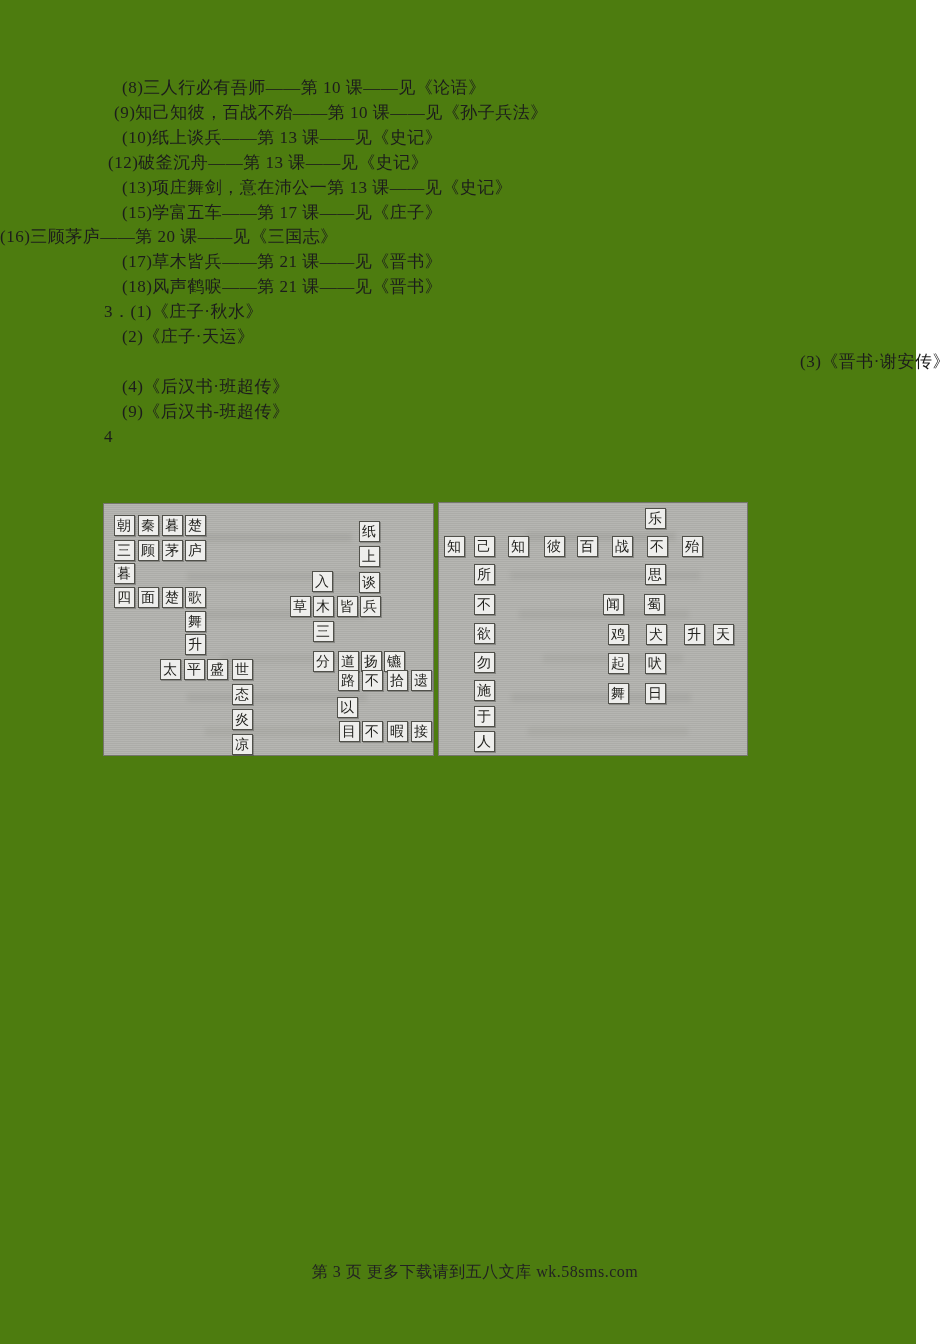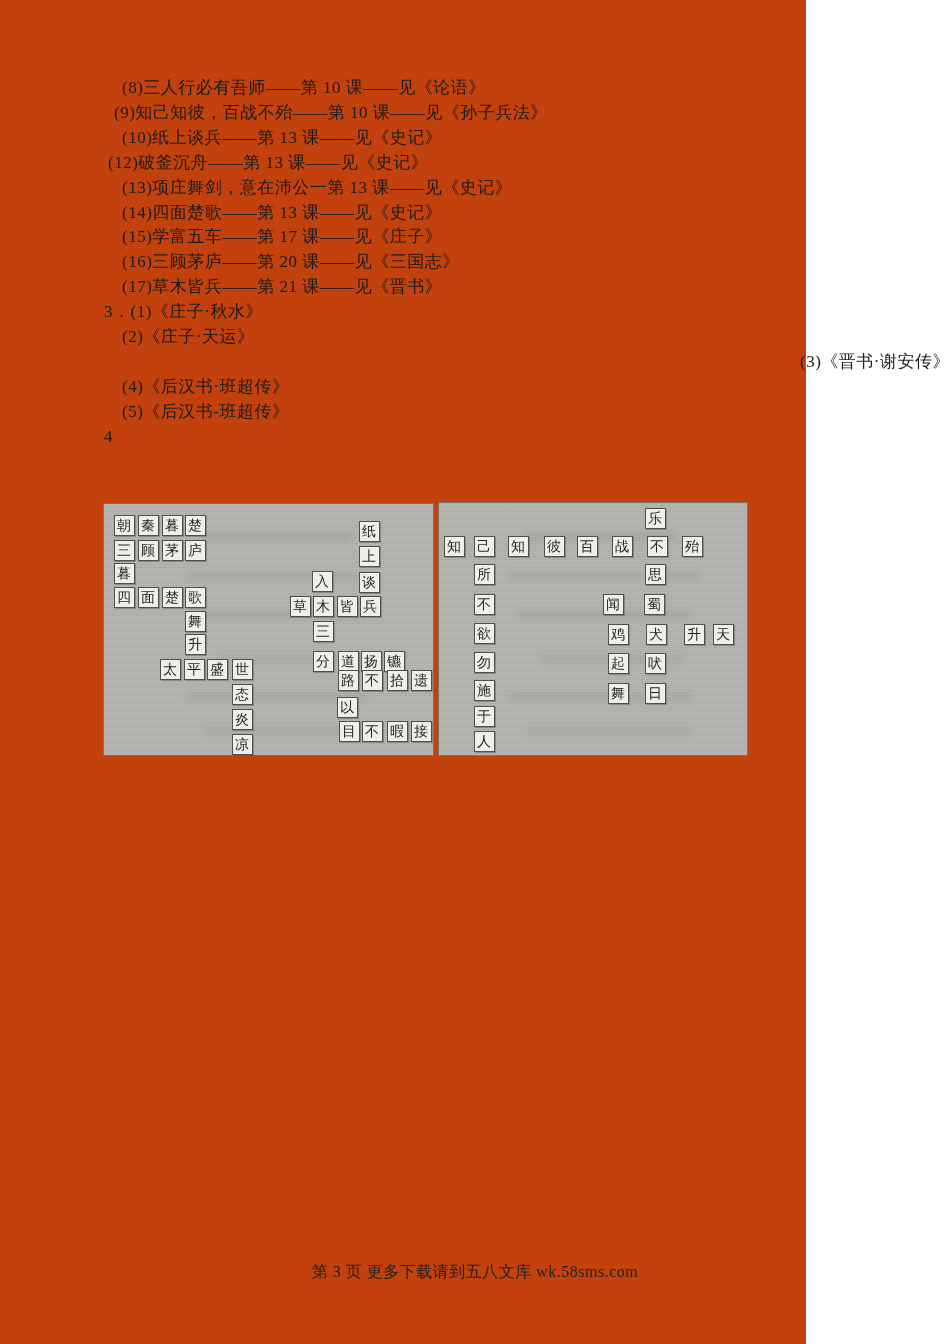--- a/index.html
+++ b/index.html
@@ -13,9 +13,9 @@
   }
   .page {
     position: relative;
-    width: 806px;
+    width: 916px;
     height: 1344px;
-    background: #c2410c;
+    background: #4d7c0f;
     color: #1a1a1a;
   }
   

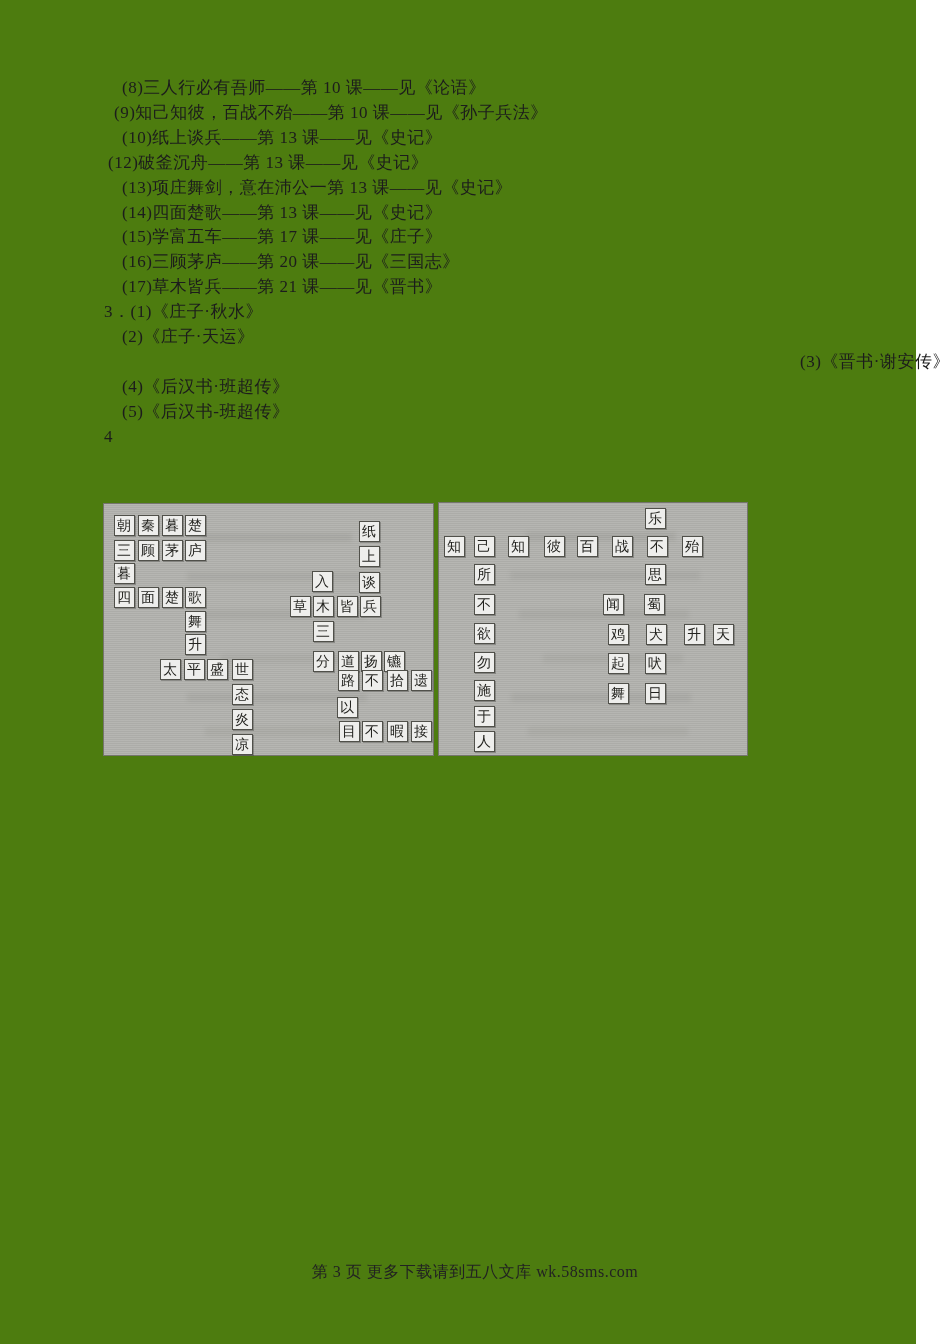--- a/index.html
+++ b/index.html
@@ -98,7 +98,6 @@
       <div class="ans-line" style="padding-left: 122px;">(10)纸上谈兵——第 13 课——见《史记》</div>
       <div class="ans-line" style="padding-left: 108px;">(12)破釜沉舟——第 13 课——见《史记》</div>
       <div class="ans-line" style="padding-left: 122px;">(13)项庄舞剑，意在沛公一第 13 课——见《史记》</div>
-      <div class="ans-line" style="padding-left: 122px;">(14)四面楚歌——第 13 课——见《史记》</div>
       <div class="ans-line" style="padding-left: 122px;">(15)学富五车——第 17 课——见《庄子》</div>
       <div class="ans-line" style="padding-left: 122px;">(16)三顾茅庐——第 20 课——见《三国志》</div>
       <div class="ans-line" style="padding-left: 122px;">(17)草木皆兵——第 21 课——见《晋书》</div>

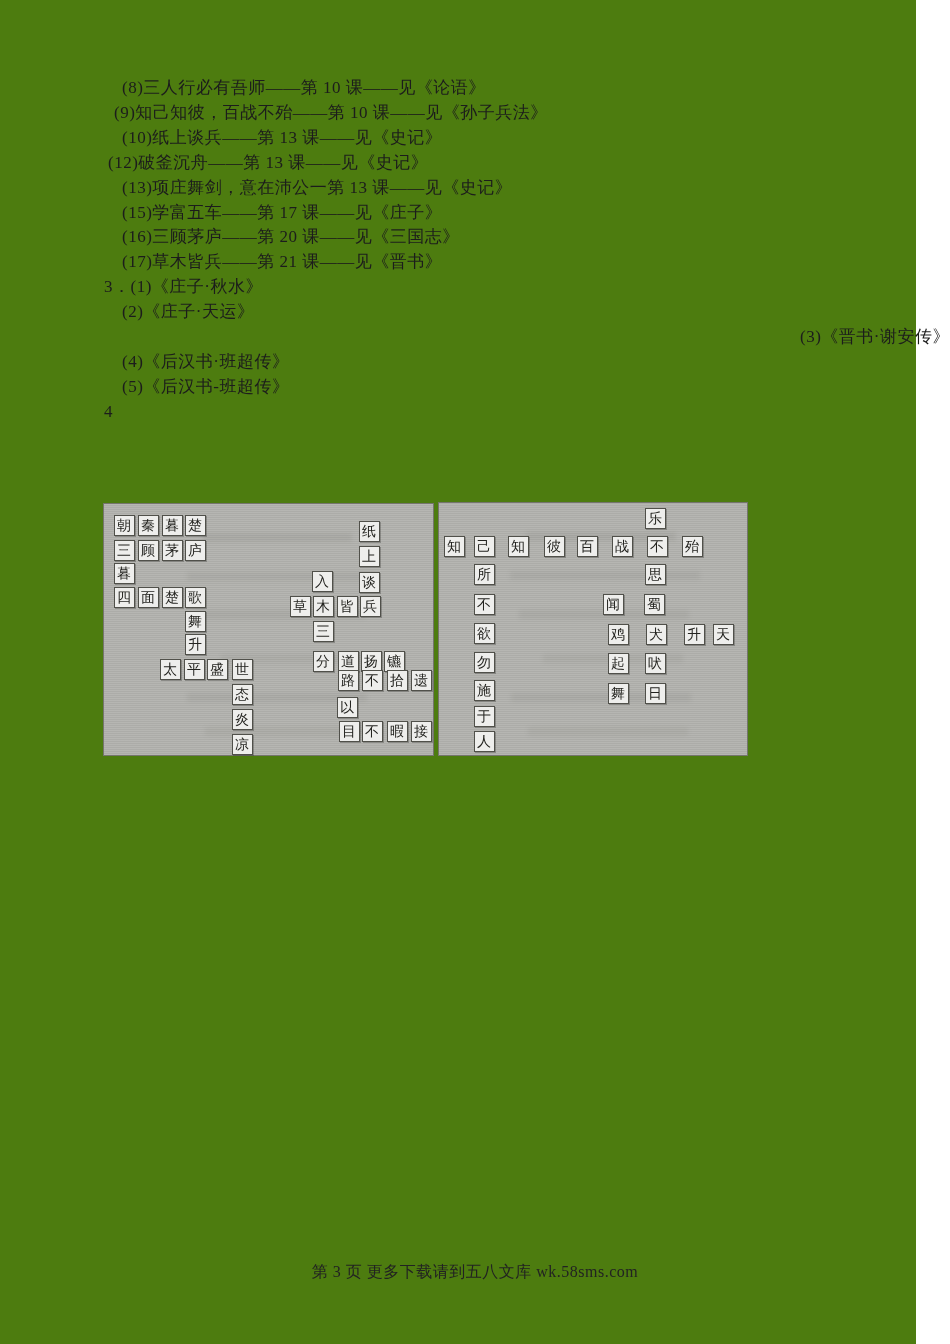--- a/index.html
+++ b/index.html
@@ -99,7 +99,7 @@
       <div class="ans-line" style="padding-left: 108px;">(12)破釜沉舟——第 13 课——见《史记》</div>
       <div class="ans-line" style="padding-left: 122px;">(13)项庄舞剑，意在沛公一第 13 课——见《史记》</div>
       <div class="ans-line" style="padding-left: 122px;">(15)学富五车——第 17 课——见《庄子》</div>
-      <div class="ans-line" style="padding-left: 122px;">(16)三顾茅庐——第 20 课——见《三国志》</div>
+      <div class="ans-line" style="">(16)三顾茅庐——第 20 课——见《三国志》</div>
       <div class="ans-line" style="padding-left: 122px;">(17)草木皆兵——第 21 课——见《晋书》</div>
       <div class="ans-line" style="padding-left: 104px;">3．(1)《庄子·秋水》</div>
       <div class="ans-line" style="padding-left: 122px;">(2)《庄子·天运》</div>

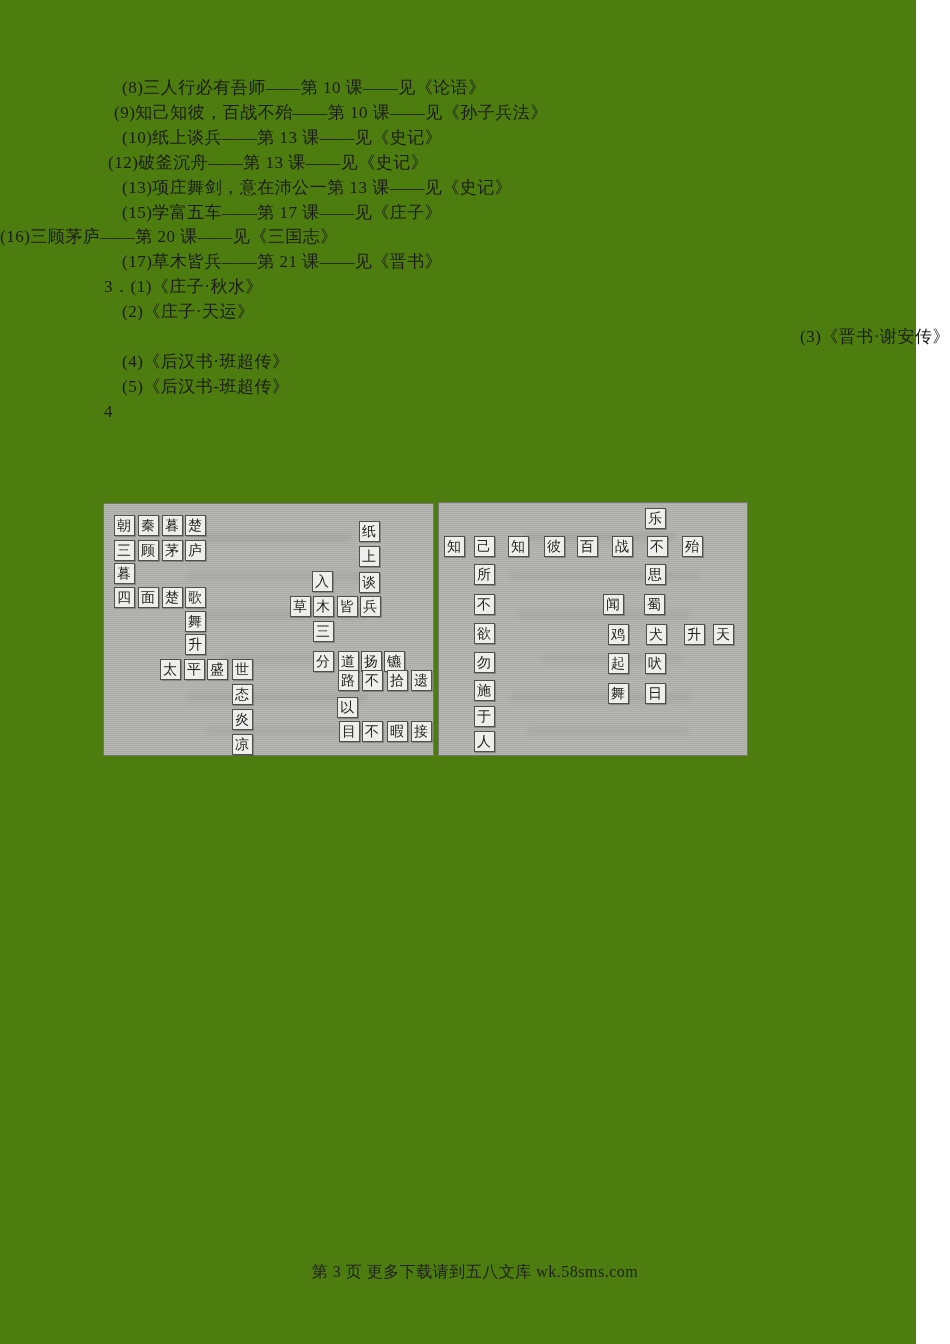--- a/index.html
+++ b/index.html
@@ -101,6 +101,7 @@
       <div class="ans-line" style="padding-left: 122px;">(15)学富五车——第 17 课——见《庄子》</div>
       <div class="ans-line" style="">(16)三顾茅庐——第 20 课——见《三国志》</div>
       <div class="ans-line" style="padding-left: 122px;">(17)草木皆兵——第 21 课——见《晋书》</div>
+      <div class="ans-line" style="padding-left: 122px;">(18)风声鹤唳——第 21 课——见《晋书》</div>
       <div class="ans-line" style="padding-left: 104px;">3．(1)《庄子·秋水》</div>
       <div class="ans-line" style="padding-left: 122px;">(2)《庄子·天运》</div>
       <div class="ans-line" style="padding-left: 122px; text-align: right;">(3)《晋书·谢安传》</div>

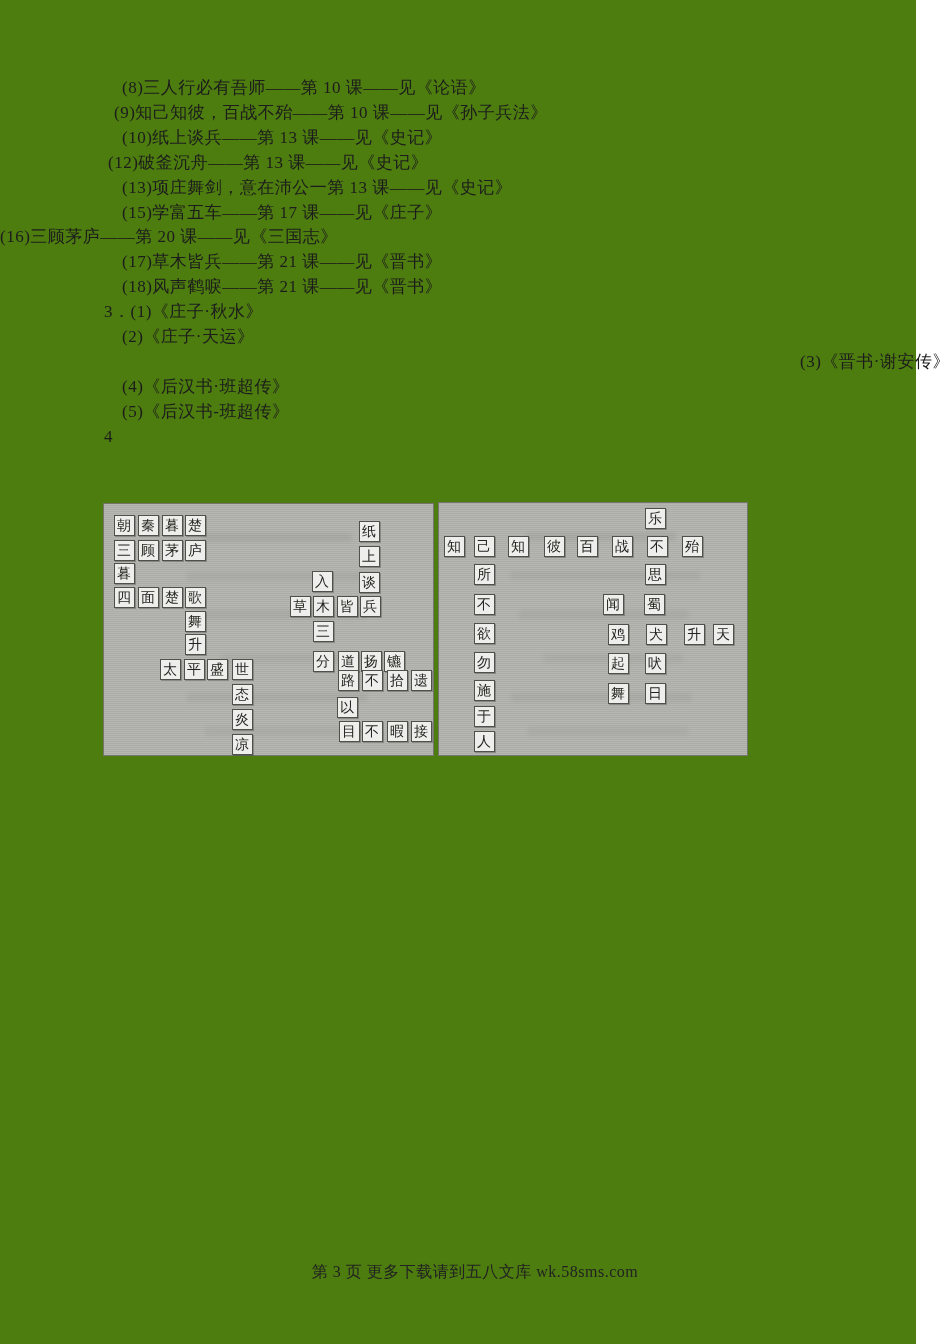--- a/index.html
+++ b/index.html
@@ -106,7 +106,7 @@
       <div class="ans-line" style="padding-left: 122px;">(2)《庄子·天运》</div>
       <div class="ans-line" style="padding-left: 122px; text-align: right;">(3)《晋书·谢安传》</div>
       <div class="ans-line" style="padding-left: 122px;">(4)《后汉书·班超传》</div>
-      <div class="ans-line" style="padding-left: 122px;">(5)《后汉书-班超传》</div>
+      <div class="ans-line" style="padding-left: 122px;">(9)《后汉书-班超传》</div>
       <div class="ans-line" style="padding-left: 104px;">4</div>
     </div>
 

